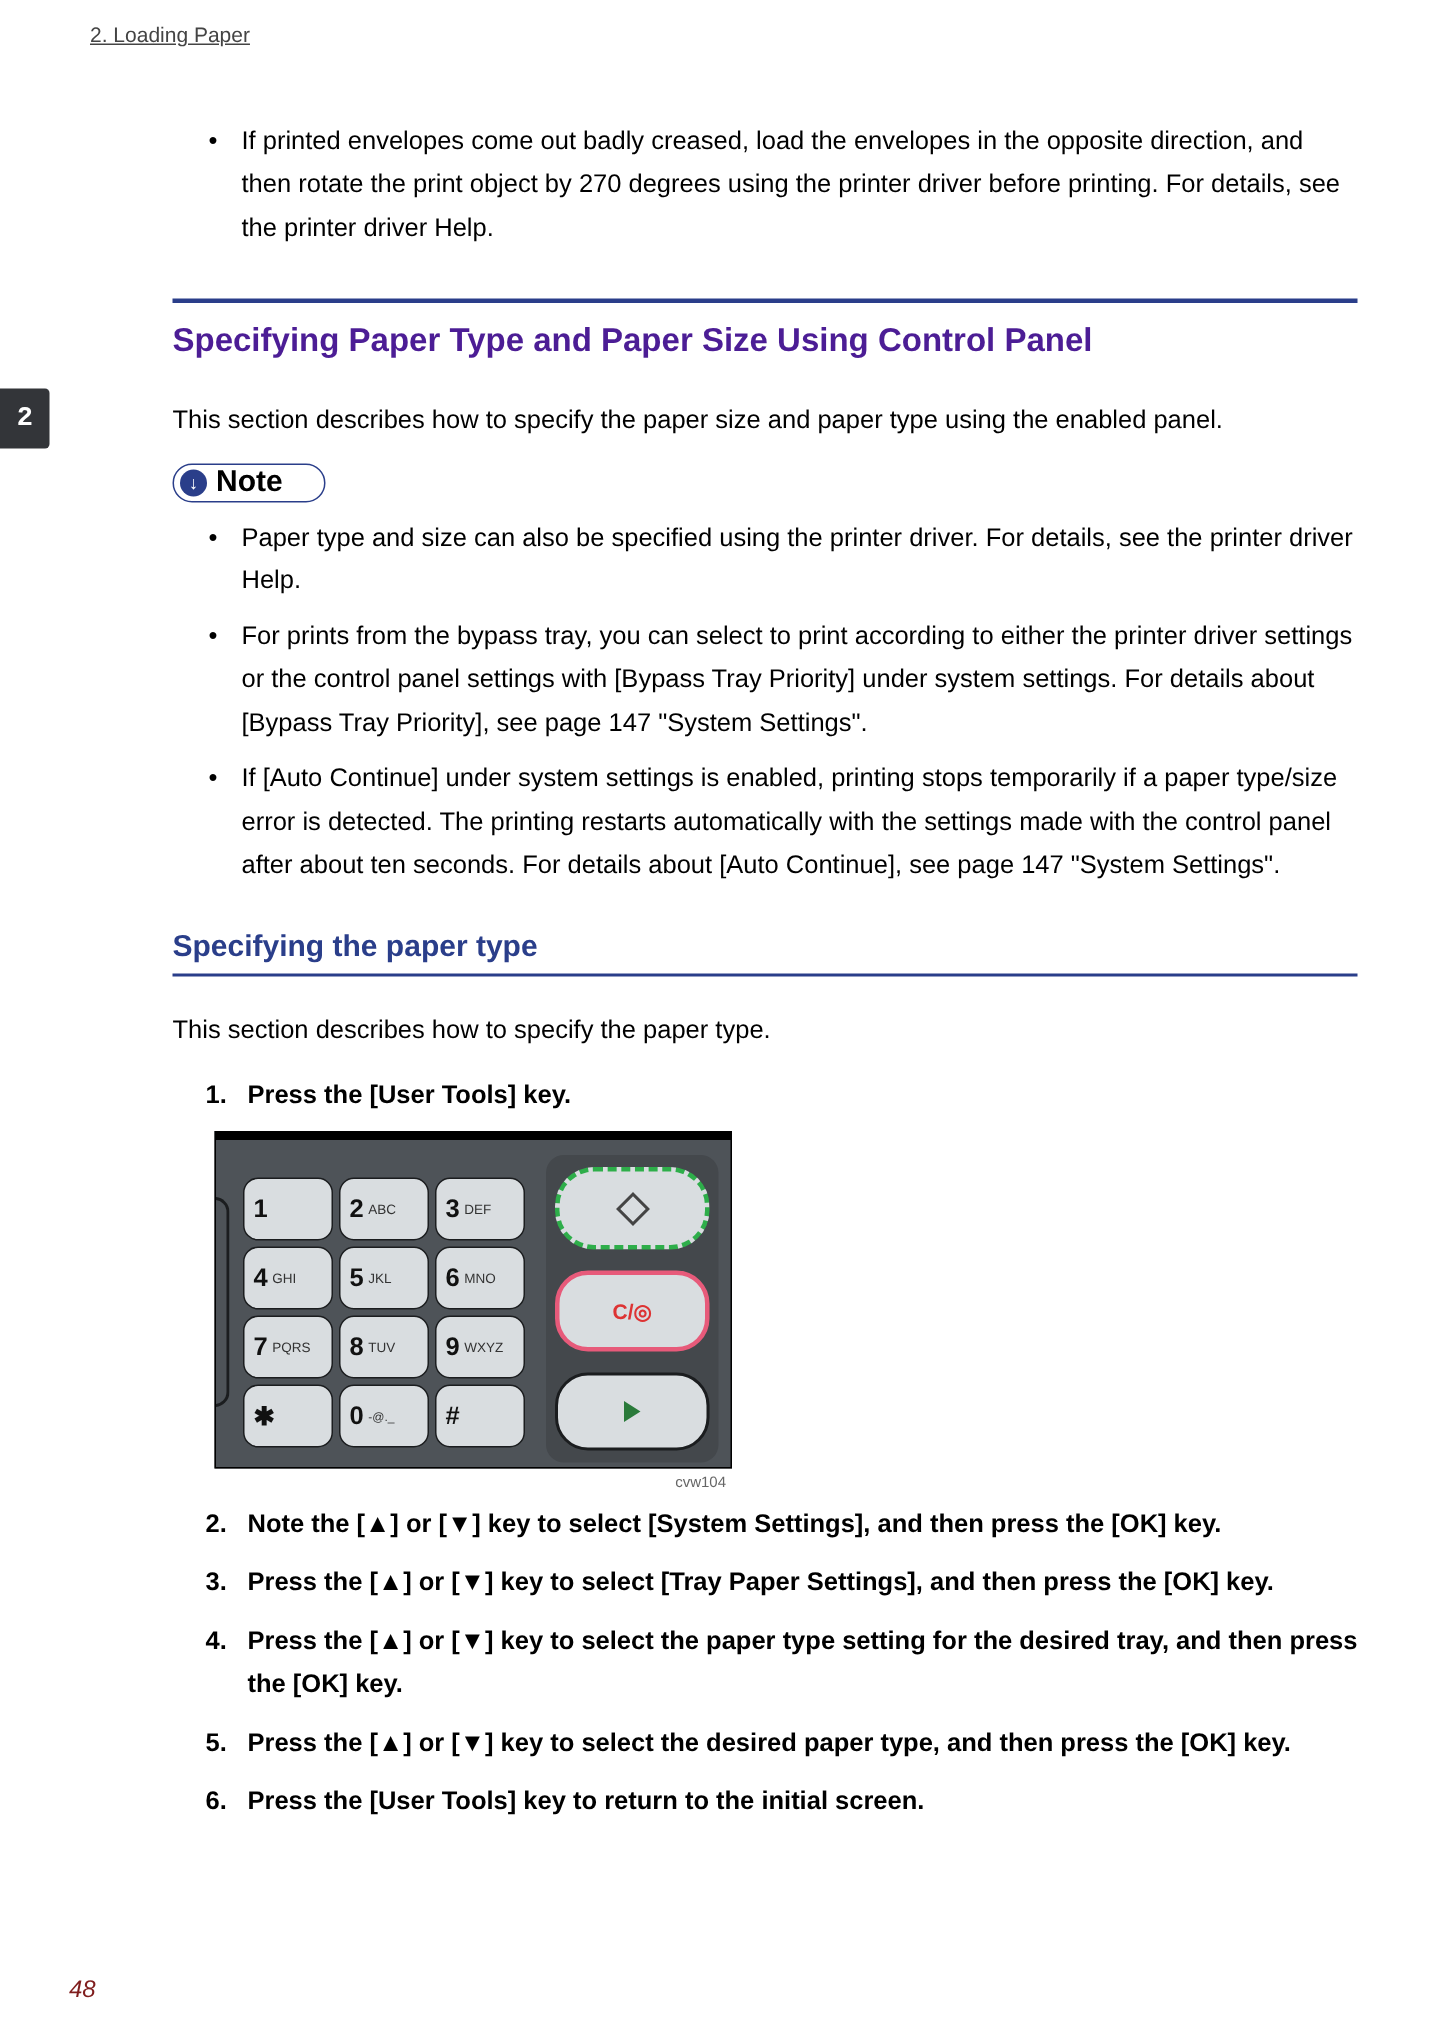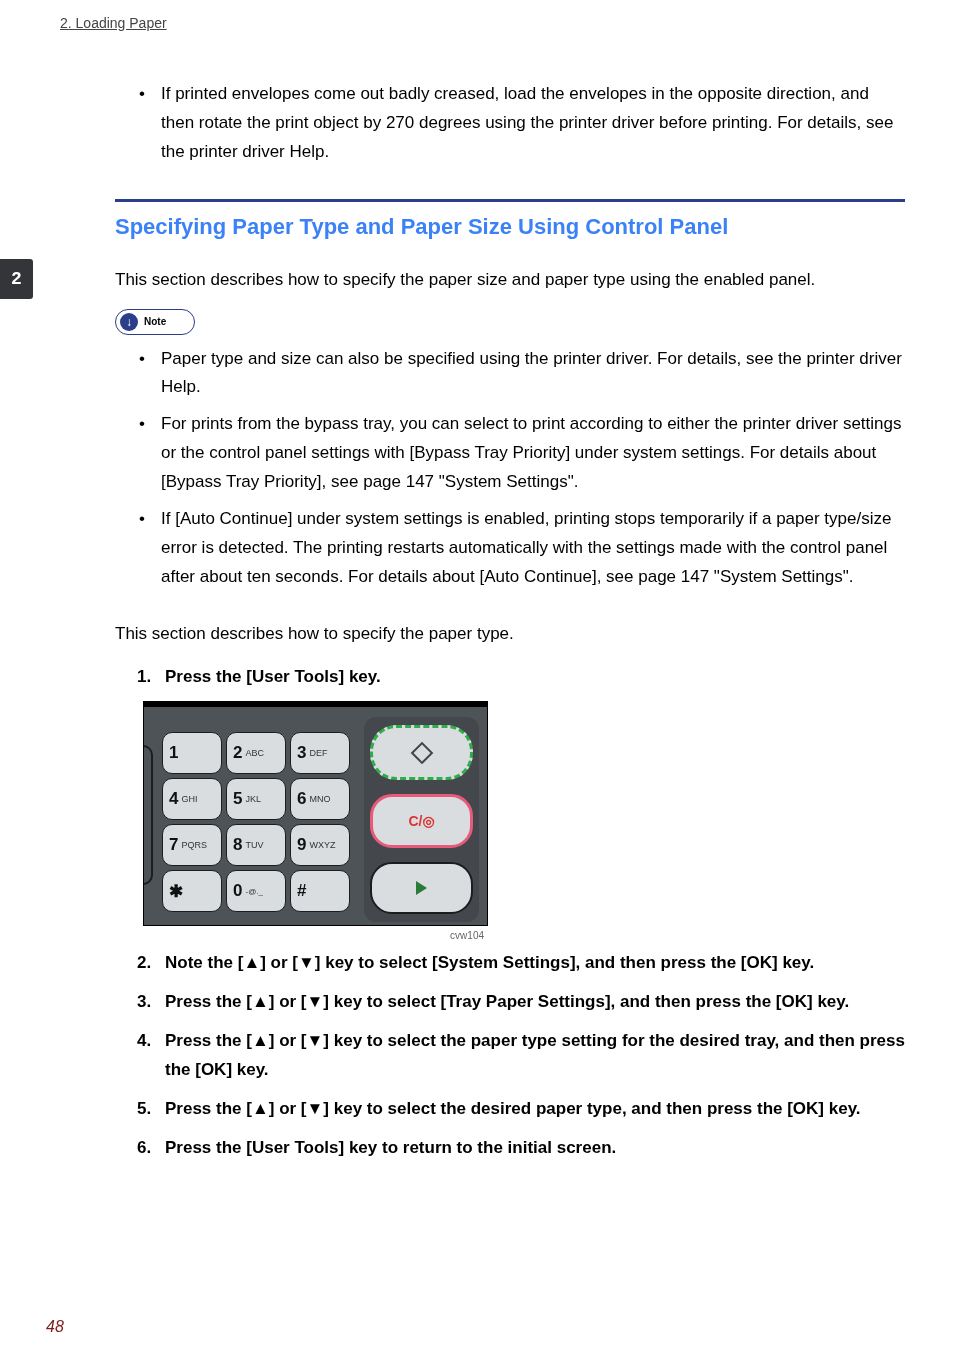--- a/index.html
+++ b/index.html
@@ -51,7 +51,7 @@
     margin: 0;
     font-size: 22px;
     font-weight: bold;
-    color: #3b82f6;
+    color: #4c1d95;
   }
   .section-intro {
     font-size: 17px;

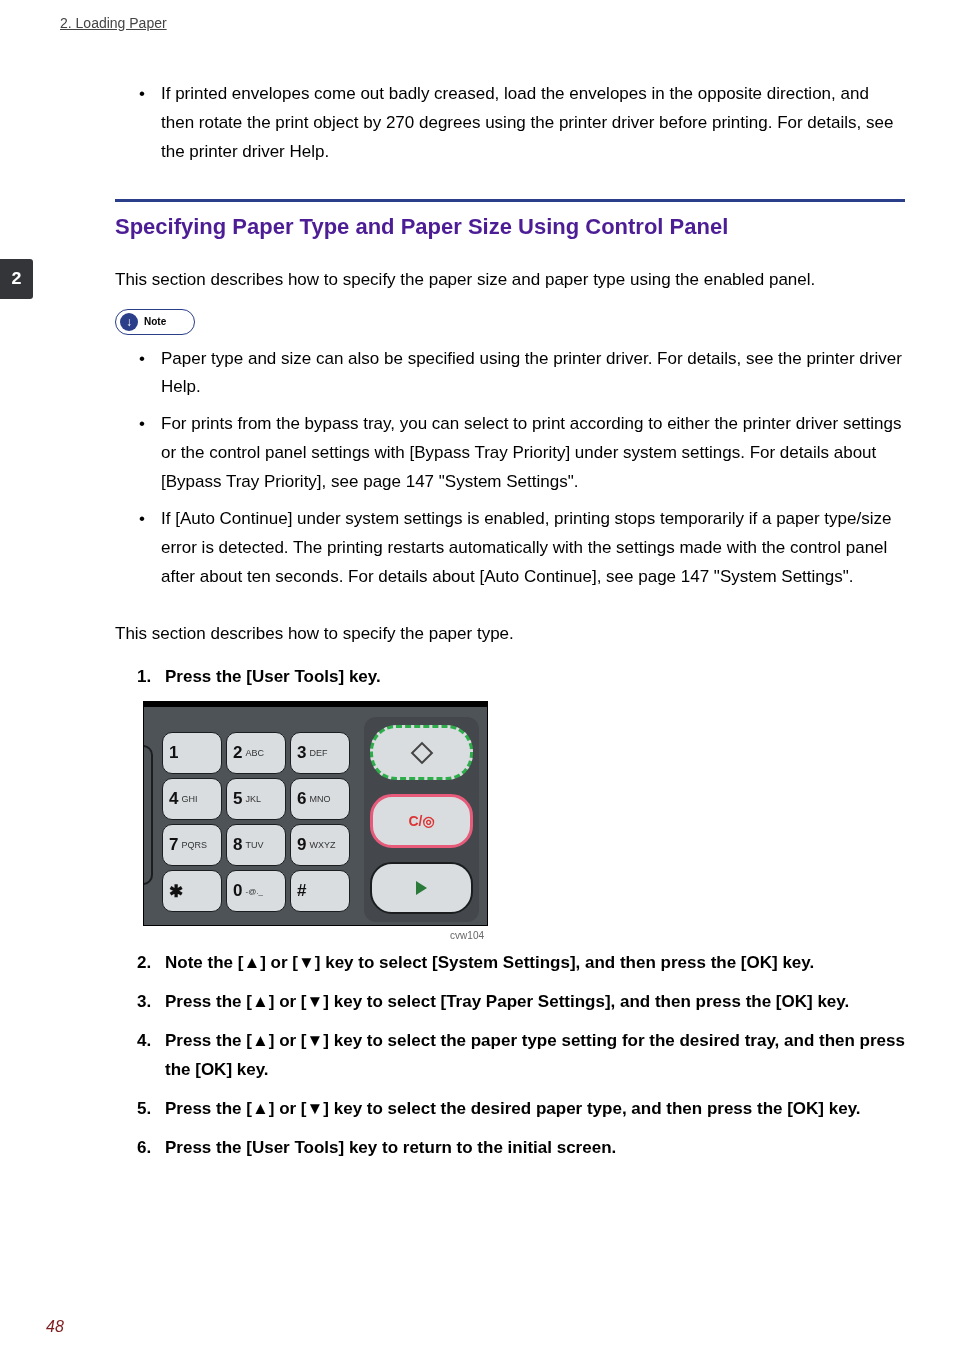--- a/index.html
+++ b/index.html
@@ -81,7 +81,7 @@
     margin-right: 6px;
   }
   .note-badge span.label {
-    font-size: 10px;
+    font-size: 20px;
     font-weight: bold;
     color: #000;
   }

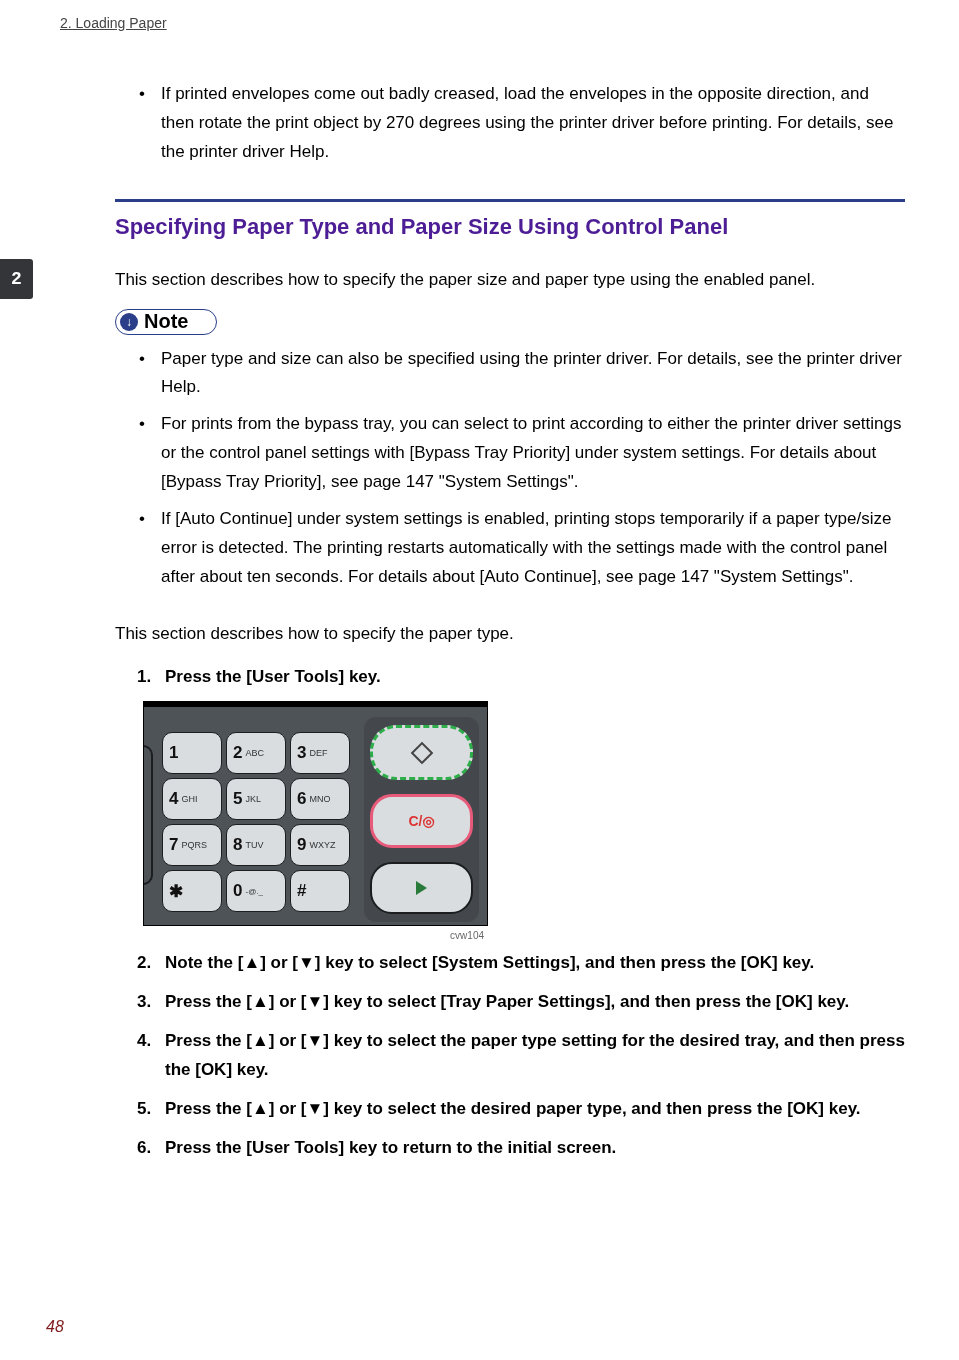--- a/index.html
+++ b/index.html
@@ -291,6 +291,9 @@
     <li>If [Auto Continue] under system settings is enabled, printing stops temporarily if a paper type/size error is detected. The printing restarts automatically with the settings made with the control panel after about ten seconds. For details about [Auto Continue], see page 147 "System Settings".</li>
   </ul>
 
+  <div class="subheading">
+    <h3>Specifying the paper type</h3>
+  </div>
 
   <p class="section-intro">This section describes how to specify the paper type.</p>
 

